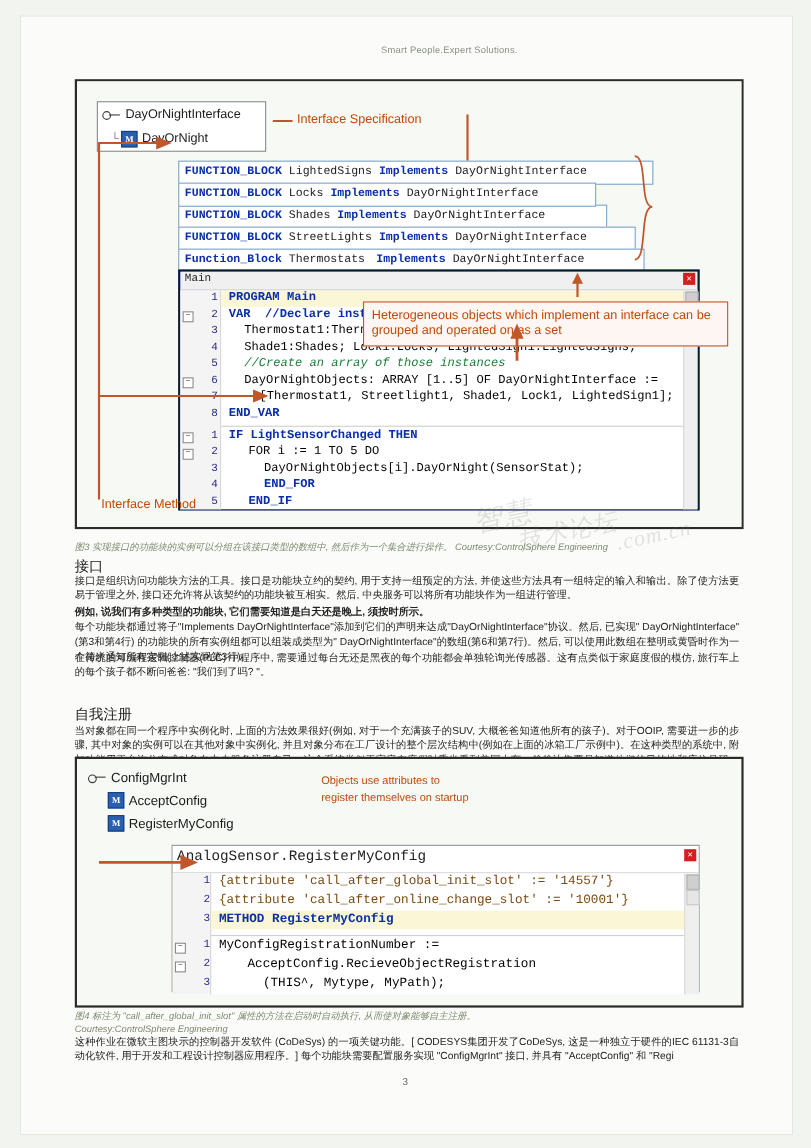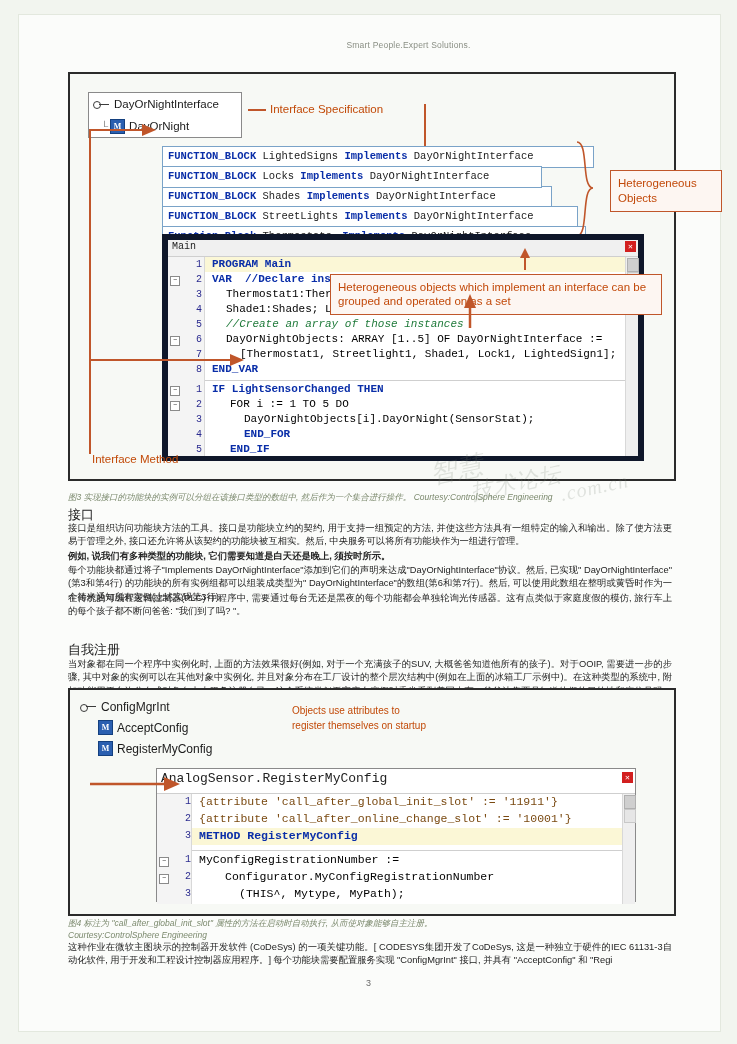--- a/index.html
+++ b/index.html
@@ -207,10 +207,6 @@
       <svg class="arrow" style="left:505px;top:66px;" width="30" height="100">
         <path d="M2,2 C14,2 6,48 18,48 C6,48 14,96 2,96" stroke="#c0562a" stroke-width="1.6" fill="none"></path>
       </svg>
-      <div class="callout boxed" style="left:540px;top:96px;width:96px;line-height:1.3;">
-        <span style="white-space:pre-line;">Heterogeneous
-Objects</span>
-      </div>
 
       <div class="editor">
         <div class="ed-title">

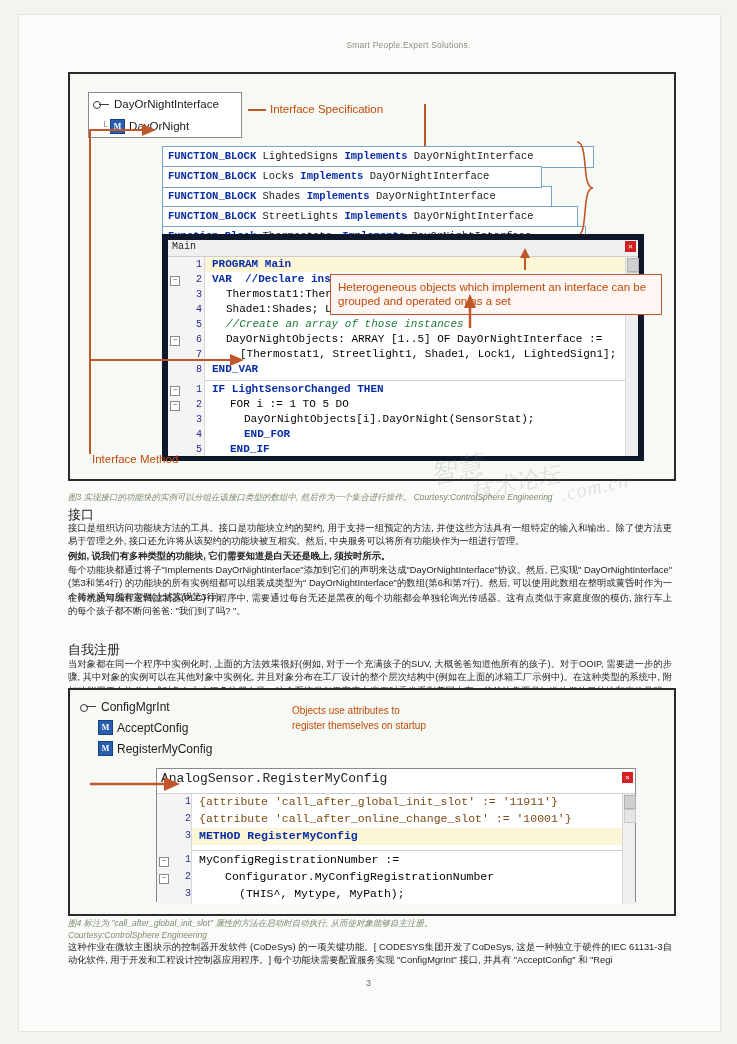--- a/index.html
+++ b/index.html
@@ -70,8 +70,8 @@
   .kw2{color:#0a2ea8;font-weight:bold;}
   
   .editor{
-    position:absolute;left:92px;top:160px;width:470px;height:215px;
-    border:6px solid #0f172a;background:#3b82f6;
+    position:absolute;left:92px;top:171px;width:470px;height:215px;
+    border:2px solid #0f172a;background:#3b82f6;
   }
   .ed-title{
     height:14px;background:#f0f0f0;border-bottom:1px solid #cfcfcf;

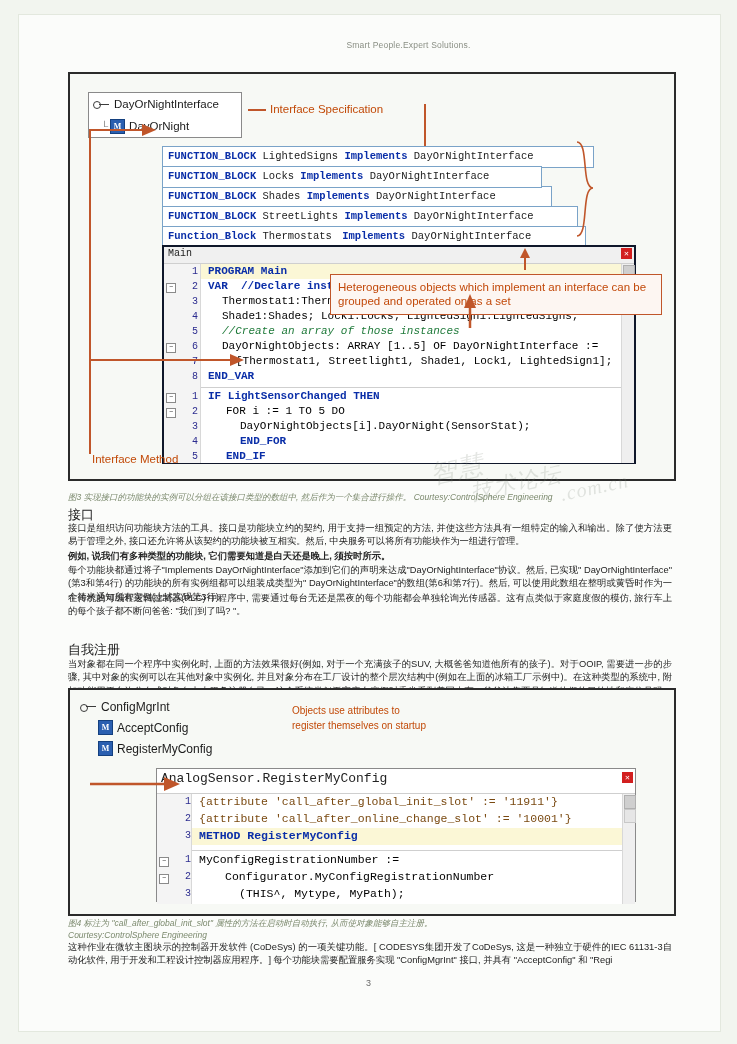--- a/index.html
+++ b/index.html
@@ -324,7 +324,7 @@
           <div class="sb2"></div>
         </div>
 
-        <div class="codeline" style="top:0px;font-size:11.5px;"><span class="ln" style="left:4px;">1</span><span class="ctxt" style="left:42px;color:#7a4a12;">{attribute 'call_after_global_init_slot' := '11911'}</span></div>
+        <div class="codeline" style="top:0px;font-size:11.5px;"><span class="ln" style="left:4px;">1</span><span class="ctxt" style="left:42px;color:#7a4a12;">{attribute 'call_after_global_init_slot' := '14557'}</span></div>
         <div class="codeline" style="top:17px;font-size:11.5px;"><span class="ln" style="left:4px;">2</span><span class="ctxt" style="left:42px;color:#7a4a12;">{attribute 'call_after_online_change_slot' := '10001'}</span></div>
 
         <div class="hlrow" style="top:34px;height:17px;left:35px;"></div>

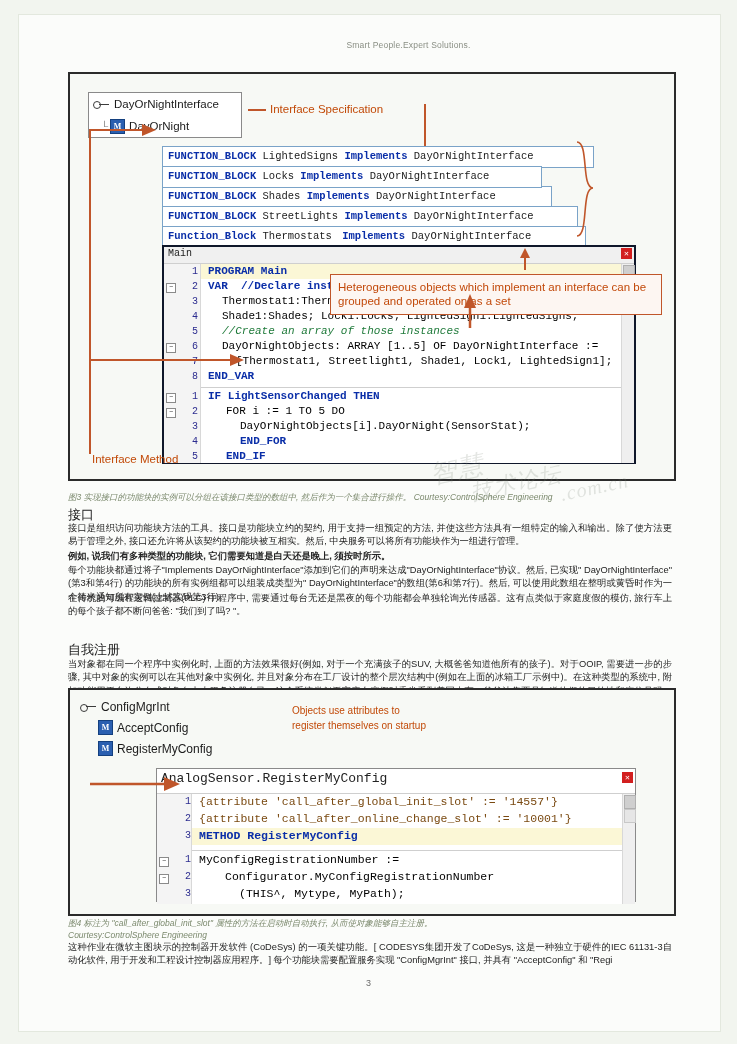--- a/index.html
+++ b/index.html
@@ -333,7 +333,7 @@
         <div class="sep" style="top:56px;left:35px;"></div>
 
         <div class="codeline" style="top:58px;font-size:11.5px;"><span class="fold" style="top:5px;">−</span><span class="ln" style="left:4px;">1</span><span class="ctxt" style="left:42px;">MyConfigRegistrationNumber :=</span></div>
-        <div class="codeline" style="top:75px;font-size:11.5px;"><span class="fold" style="top:5px;">−</span><span class="ln" style="left:4px;">2</span><span class="ctxt" style="left:68px;">Configurator.MyConfigRegistrationNumber</span></div>
+        <div class="codeline" style="top:75px;font-size:11.5px;"><span class="fold" style="top:5px;">−</span><span class="ln" style="left:4px;">2</span><span class="ctxt" style="left:68px;">AcceptConfig.RecieveObjectRegistration</span></div>
         <div class="codeline" style="top:92px;font-size:11.5px;"><span class="ln" style="left:4px;">3</span><span class="ctxt" style="left:82px;">(THIS^, Mytype, MyPath);</span></div>
       </div>
     </div>

